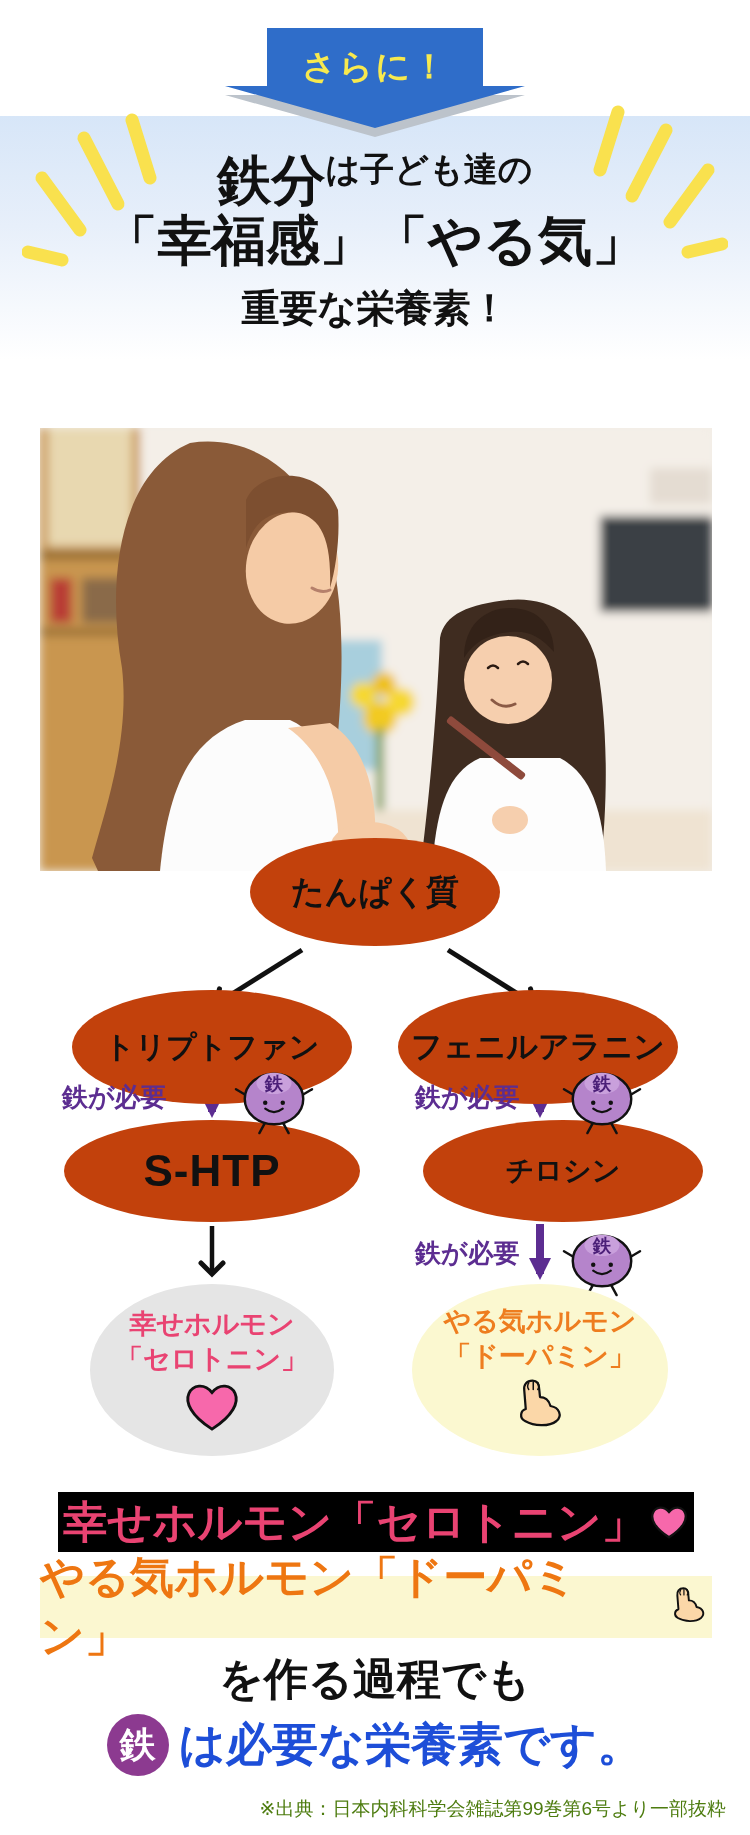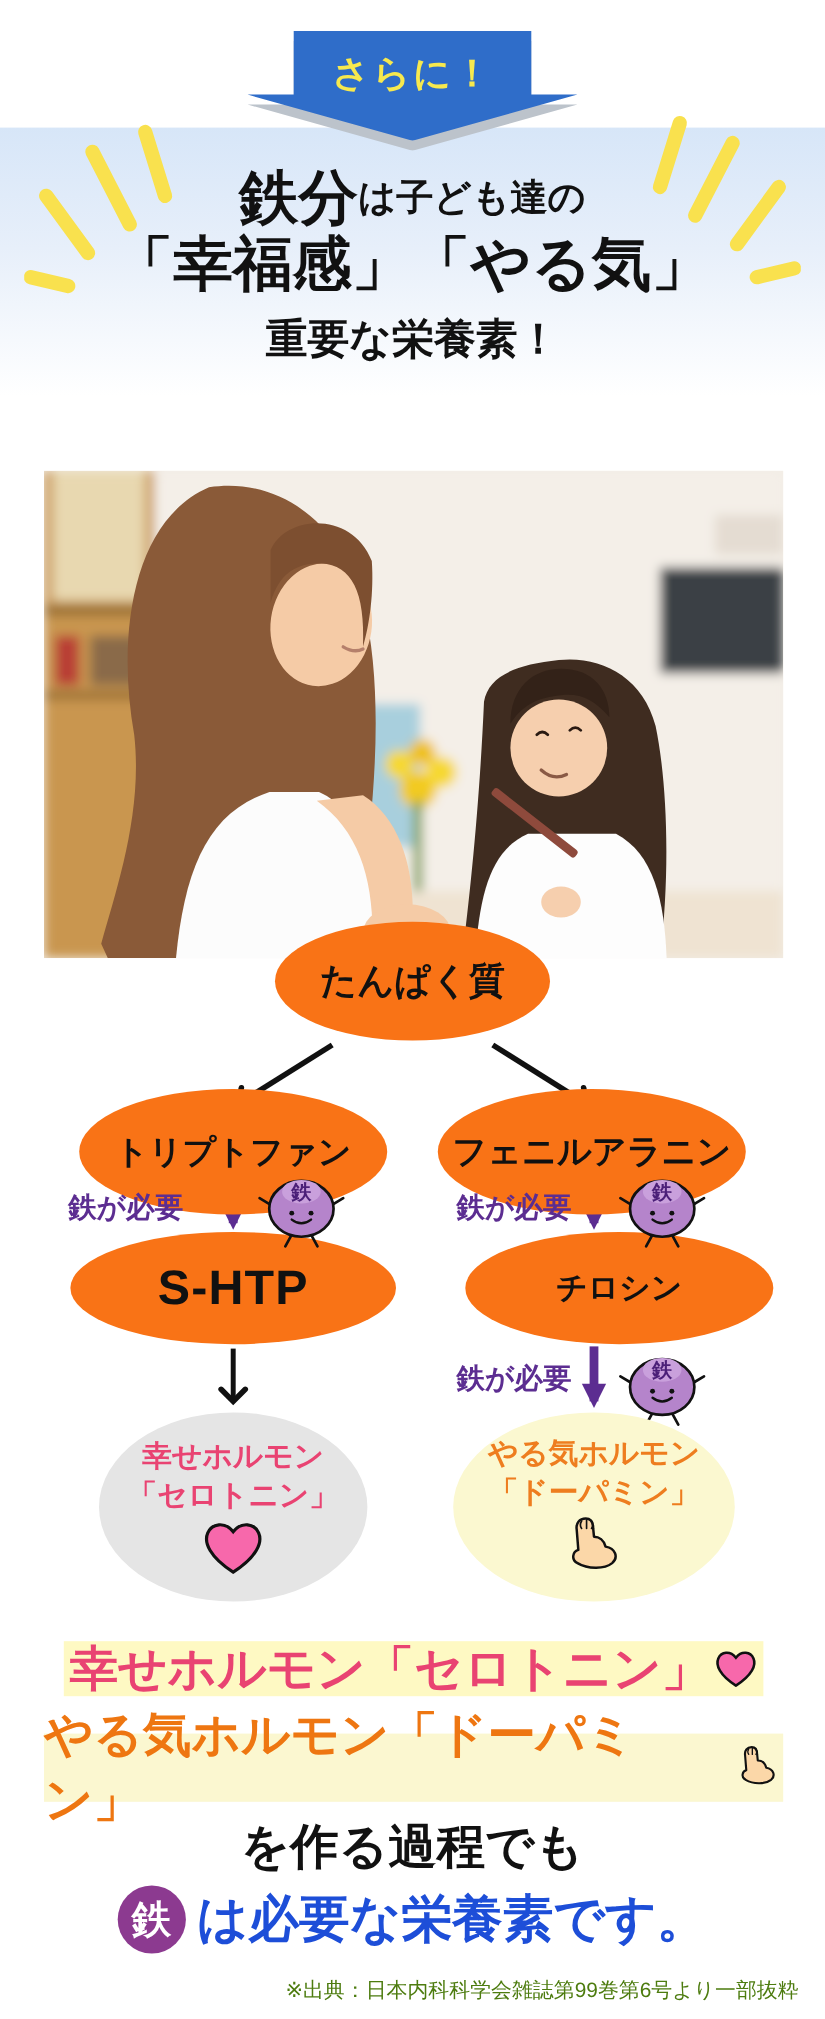--- a/index.html
+++ b/index.html
@@ -18,7 +18,7 @@
 
   
   .headline{position:absolute;left:0;top:150px;width:750px;text-align:center;font-weight:800;color:#111;}
-  .h-line{display:flex;justify-content:center;align-items:center;line-height:1.12;}
+  .h-line{display:flex;justify-content:center;align-items:flex-start;line-height:1.12;}
   .h-big{font-size:54px;font-weight:800;}
   .h-small{font-size:34px;font-weight:700;}
   .h-line3{font-size:38px;font-weight:800;margin-top:12px;}

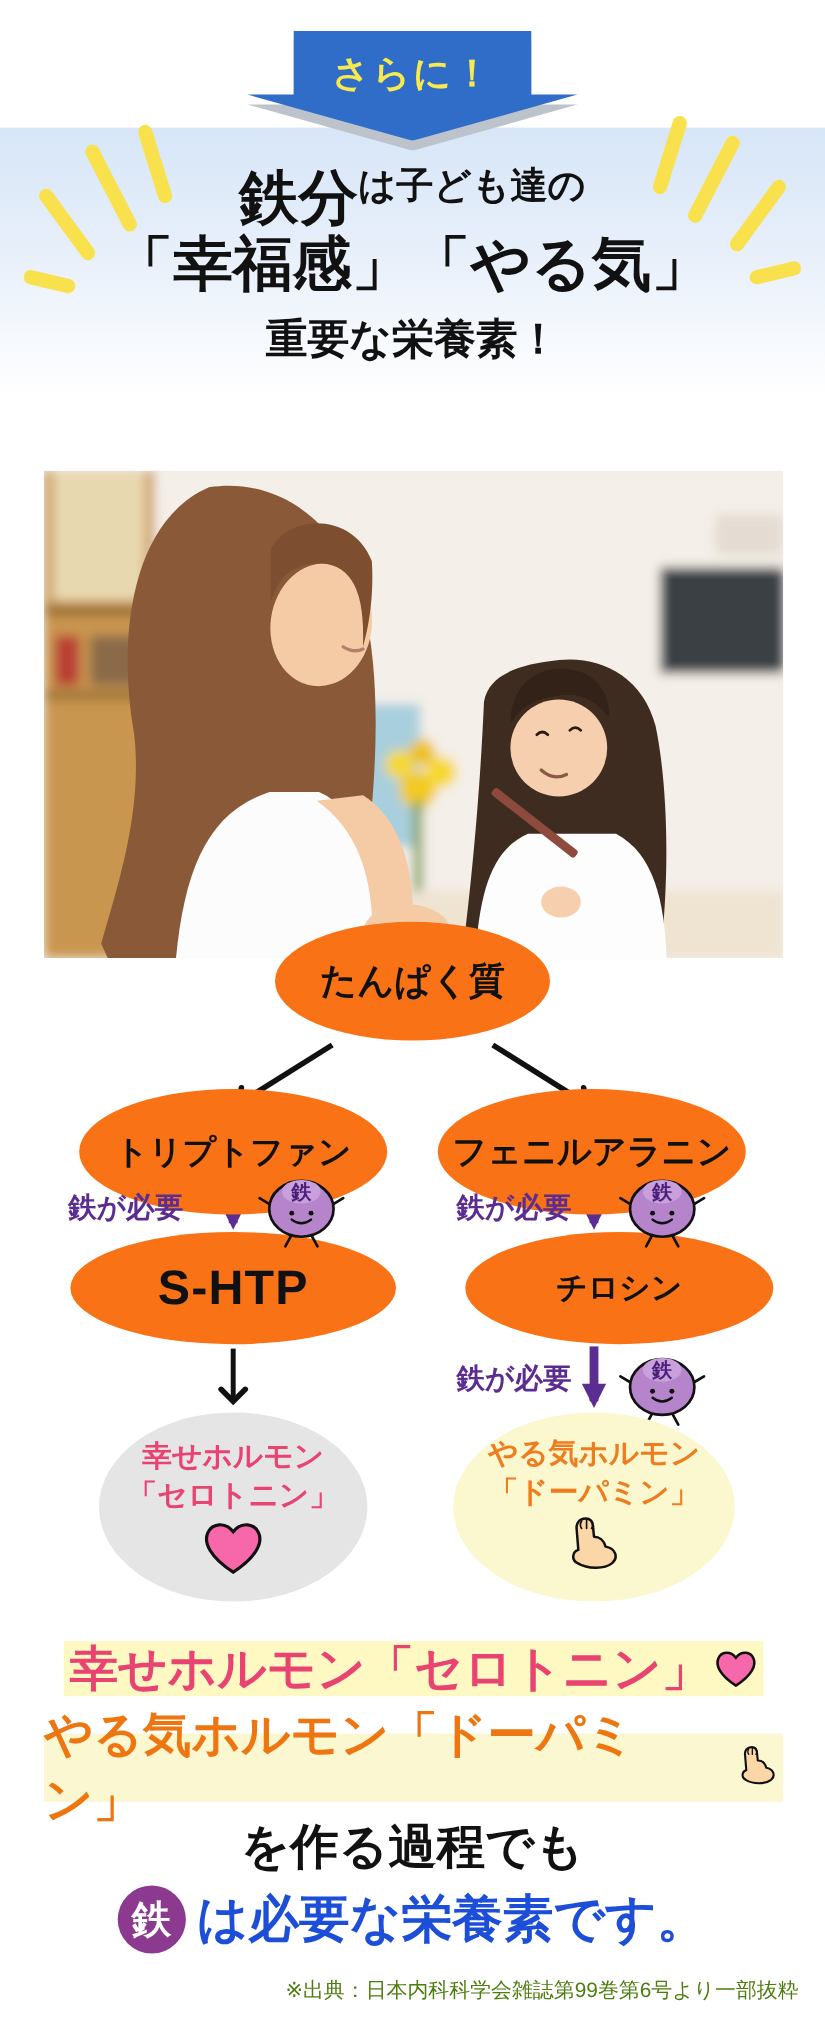--- a/index.html
+++ b/index.html
@@ -28,7 +28,7 @@
   .photo{position:absolute;left:40px;top:428px;width:672px;height:443px;background:#f2ede6;overflow:hidden;}
 
   
-  .ellipse{position:absolute;border-radius:50%;background:#f97316;display:flex;flex-direction:column;
+  .ellipse{position:absolute;border-radius:50%;background:#c2410c;display:flex;flex-direction:column;
            align-items:center;justify-content:center;font-weight:800;color:#111;text-align:center;}
   .el-protein{left:250px;top:838px;width:250px;height:108px;font-size:33px;}
   .el-tryptophan{left:72px;top:990px;width:280px;height:114px;font-size:30px;}

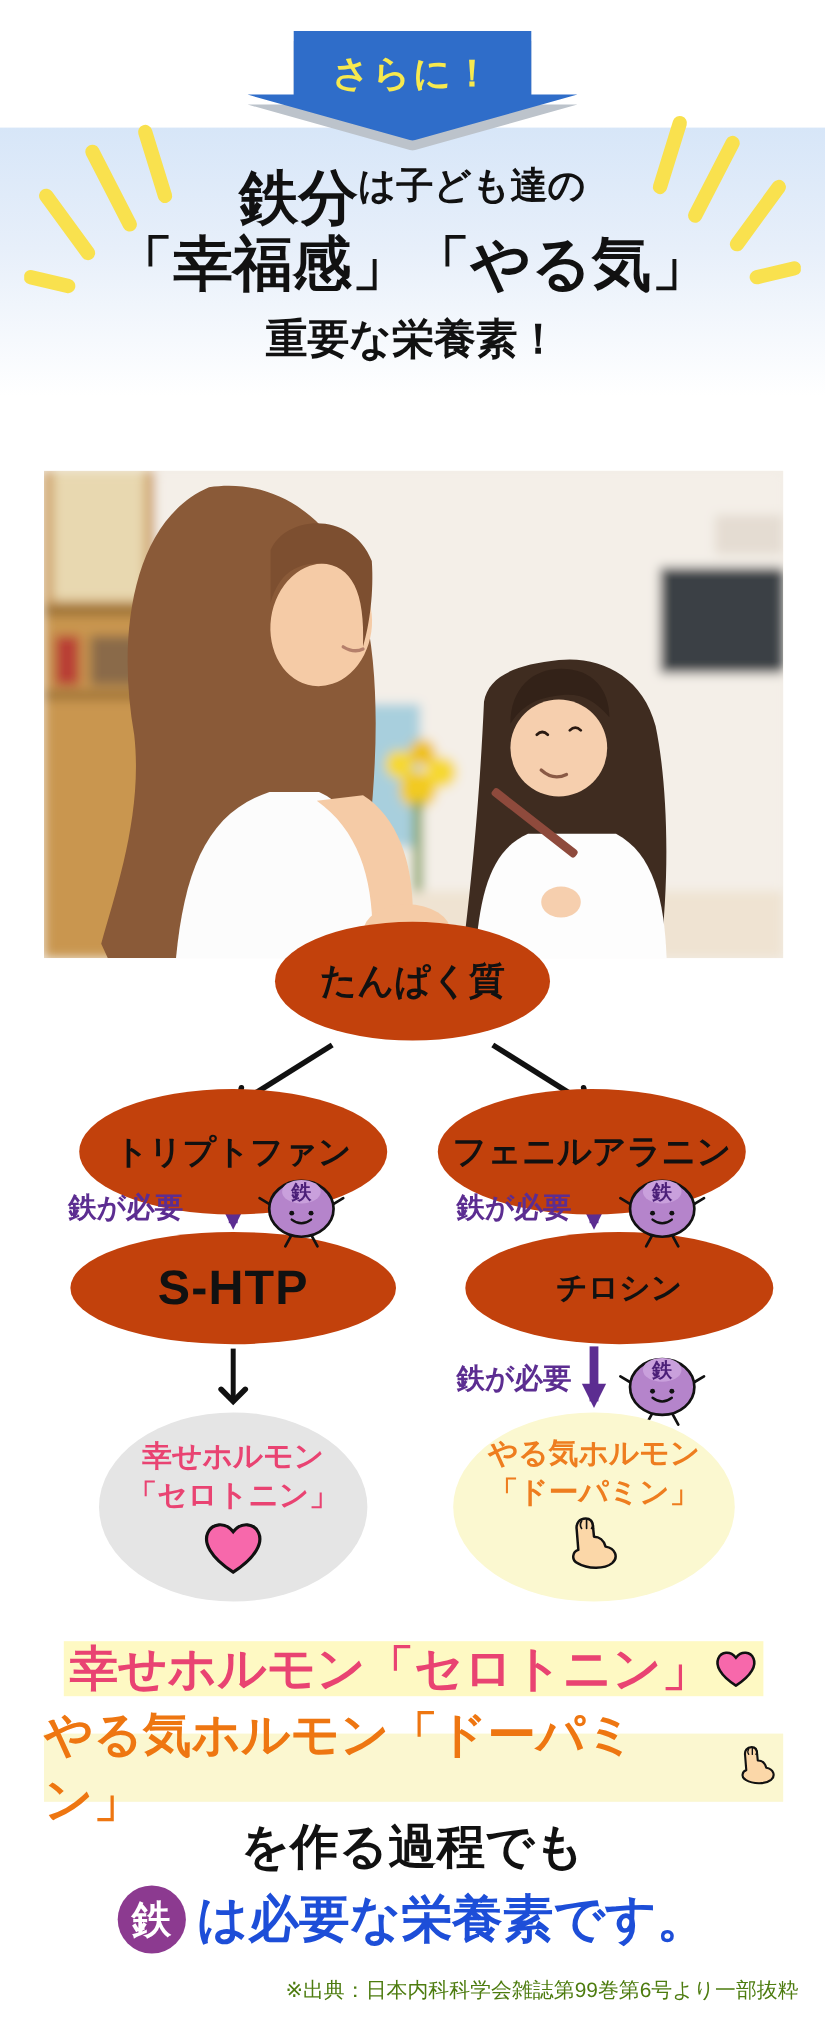--- a/index.html
+++ b/index.html
@@ -49,7 +49,7 @@
 
   
   .band{position:absolute;display:flex;align-items:center;justify-content:center;font-weight:800;}
-  .band-pink{left:58px;top:1492px;width:636px;height:50px;background:#fef9c3;color:#e94372;font-size:44px;gap:3px;}
+  .band-pink{left:58px;top:1492px;width:636px;height:60px;background:#000000;color:#e94372;font-size:44px;gap:3px;}
   .band-yellow{left:40px;top:1576px;width:672px;height:62px;background:#fbf7d0;color:#ee7611;font-size:44px;gap:3px;}
   .process-line{position:absolute;left:0;top:1650px;width:750px;text-align:center;font-size:44px;font-weight:800;color:#111;}
   .iron-row{position:absolute;left:0;top:1714px;width:750px;display:flex;align-items:center;justify-content:center;gap:10px;}

